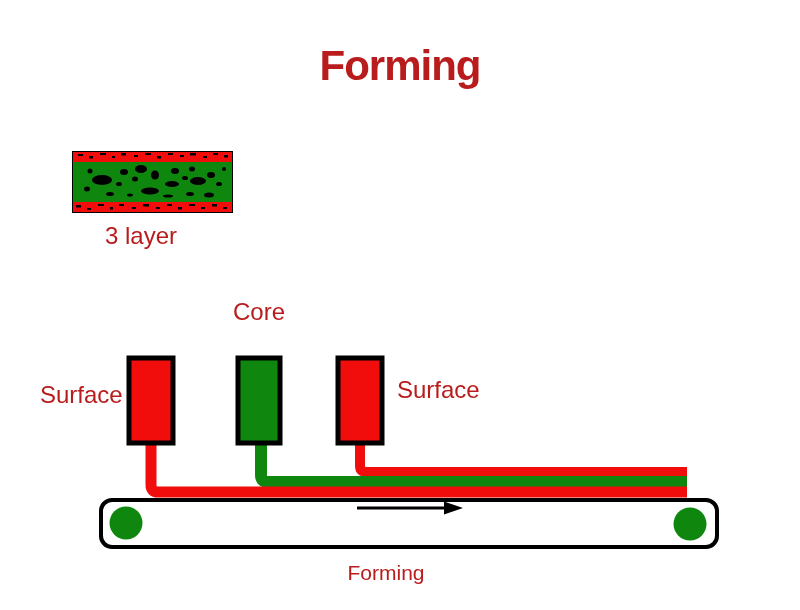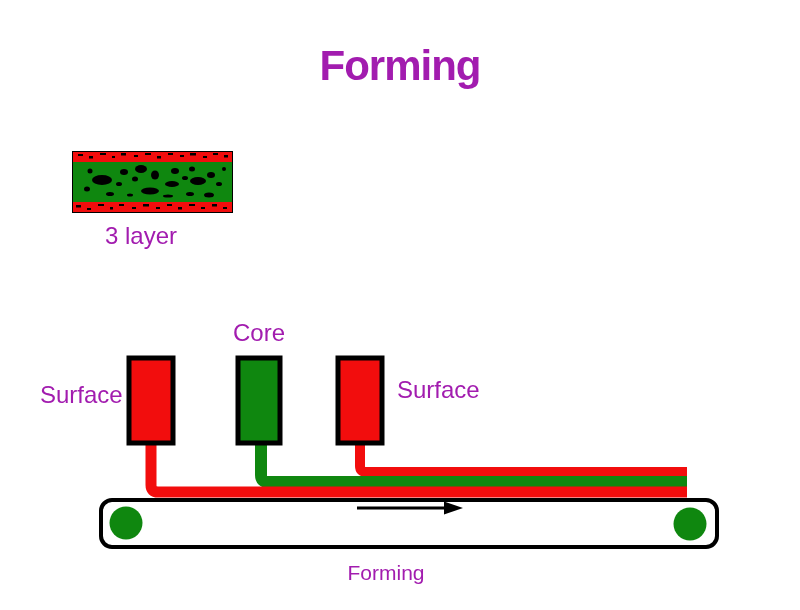--- a/index.html
+++ b/index.html
@@ -9,7 +9,7 @@
     height: 610px;
     background: #ffffff;
     font-family: "Liberation Sans", sans-serif;
-    color: #a21caf;
+    color: #b91c1c;
     overflow: hidden;
   }
   .abs { position: absolute; }

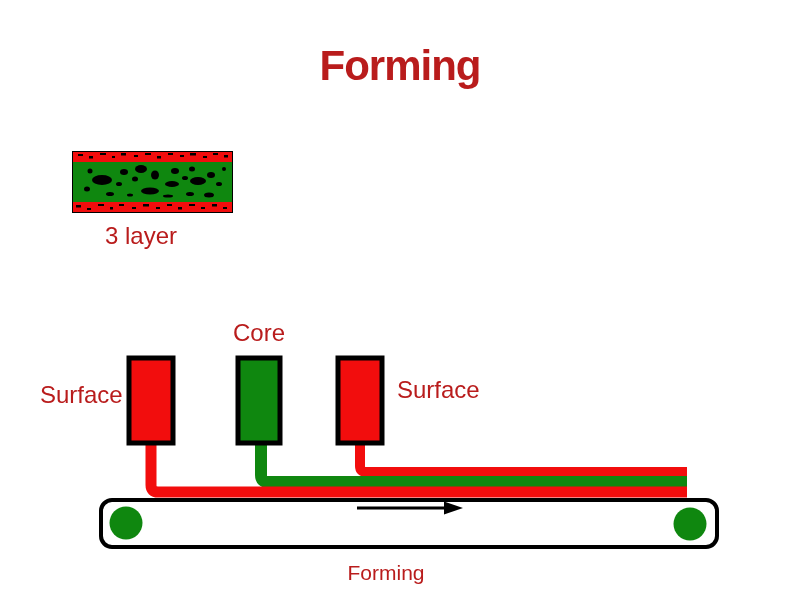--- a/index.html
+++ b/index.html
@@ -25,7 +25,7 @@
     line-height: 1.2;
     white-space: nowrap;
   }
-  .lbl-core    { top: 319px; left: 199px; width: 120px; text-align: center; }
+  .lbl-core    { top: 298px; left: 199px; width: 120px; text-align: center; }
   .lbl-surf-l  { top: 381px; left: 40px; }
   .lbl-surf-r  { top: 376px; left: 397px; }
   .lbl-sample  { top: 222px; left: 81px; width: 120px; text-align: center; }

